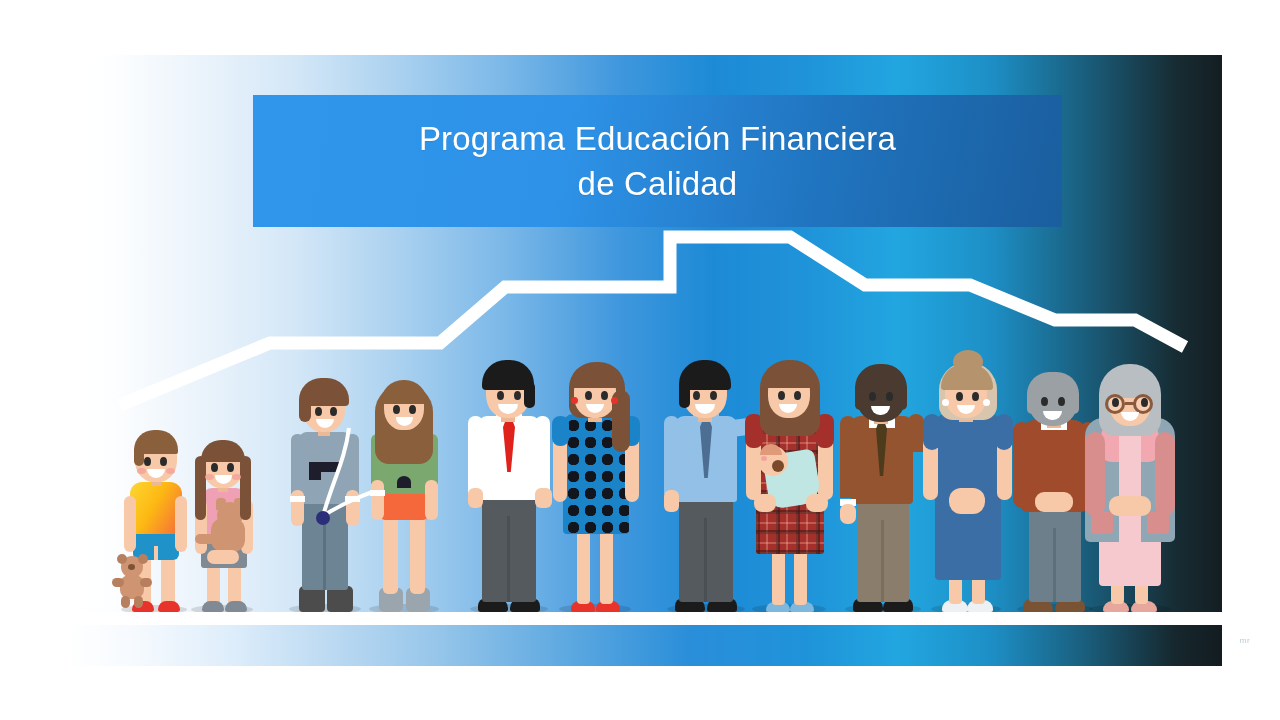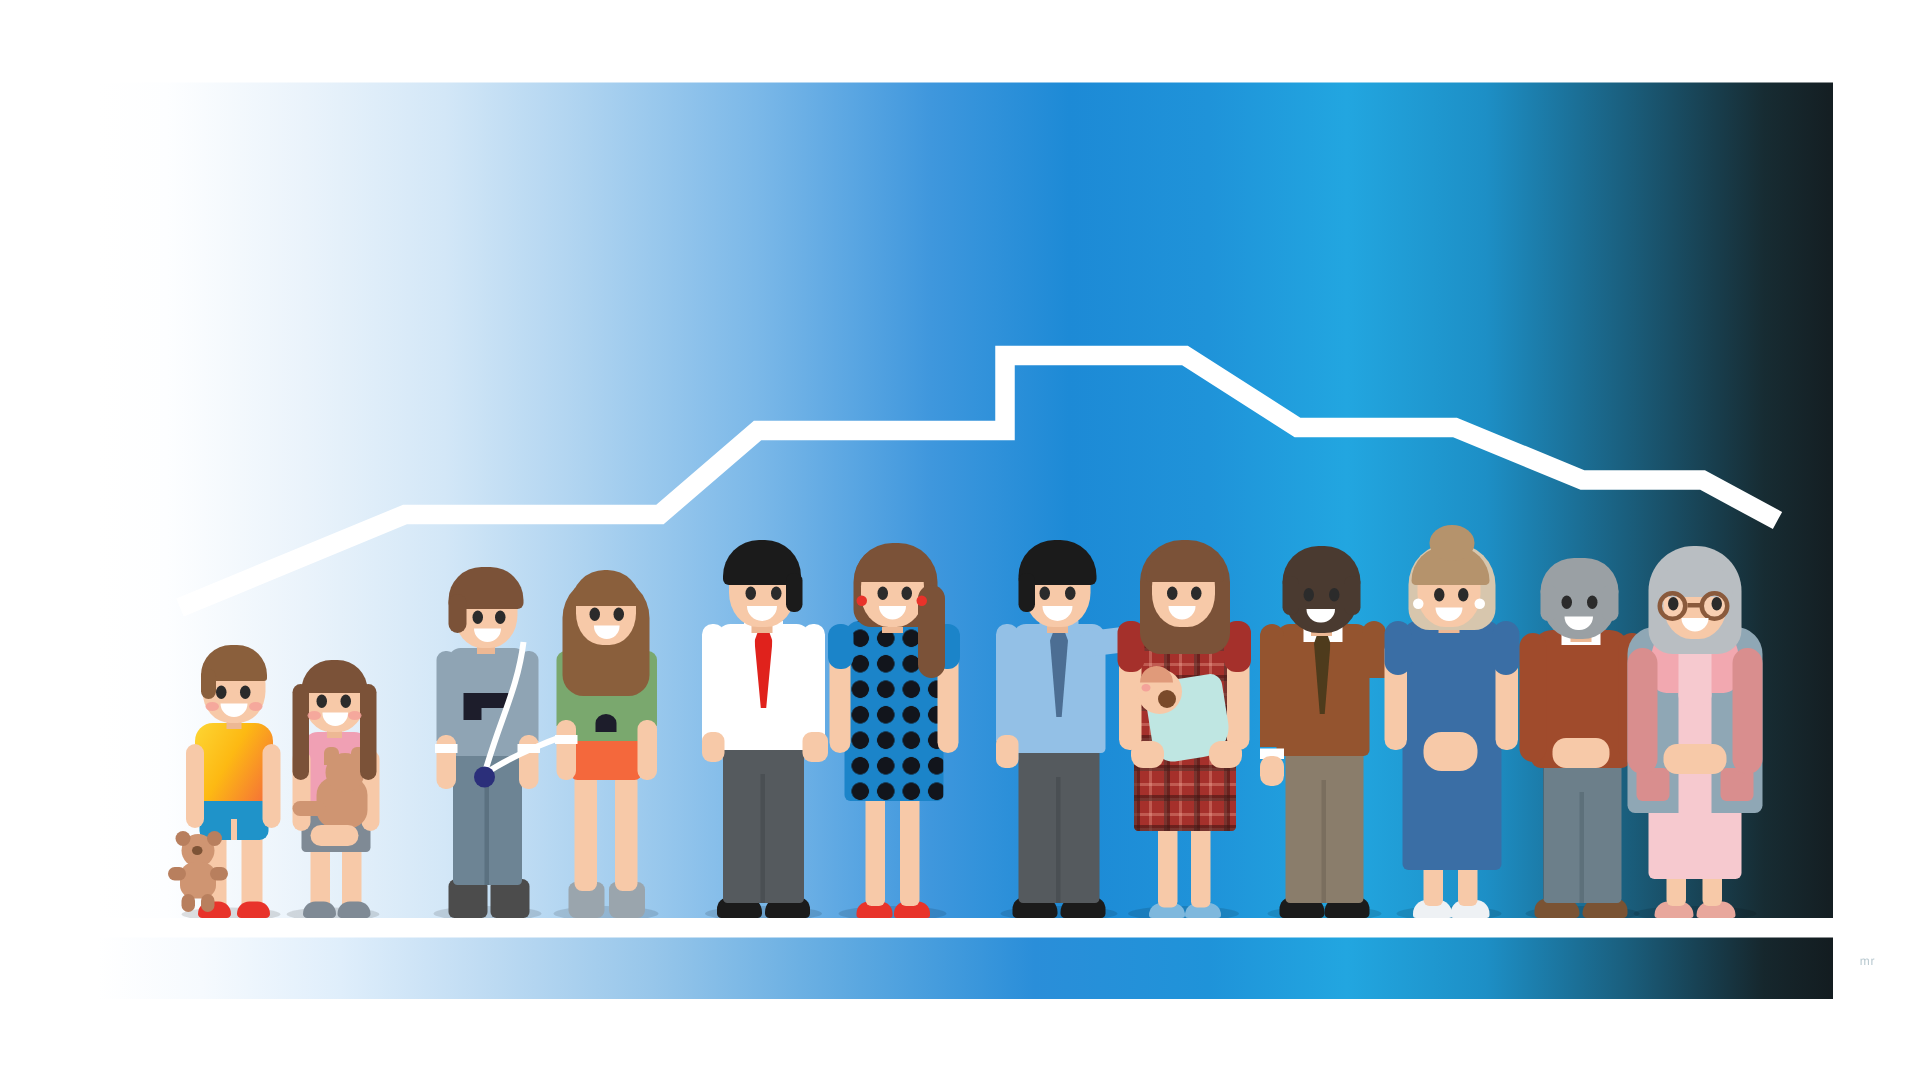--- a/index.html
+++ b/index.html
@@ -408,6 +408,10 @@
 
   </div>
 
+  <div id="titlebox">
+    <div id="titletext">Programa  Educación  Financiera
+de Calidad</div>
+  </div>
 
   <div id="footbar"></div>
   <div id="watermark">mr</div>

